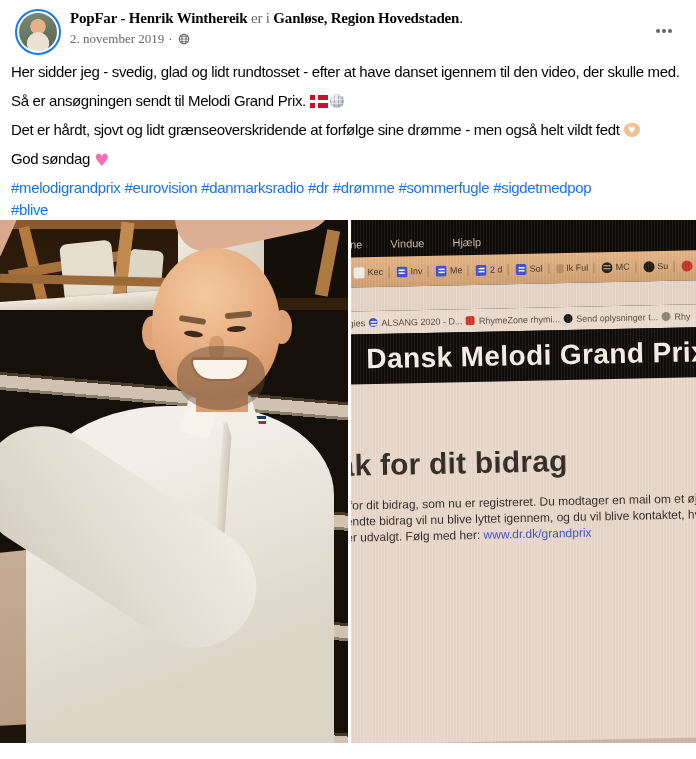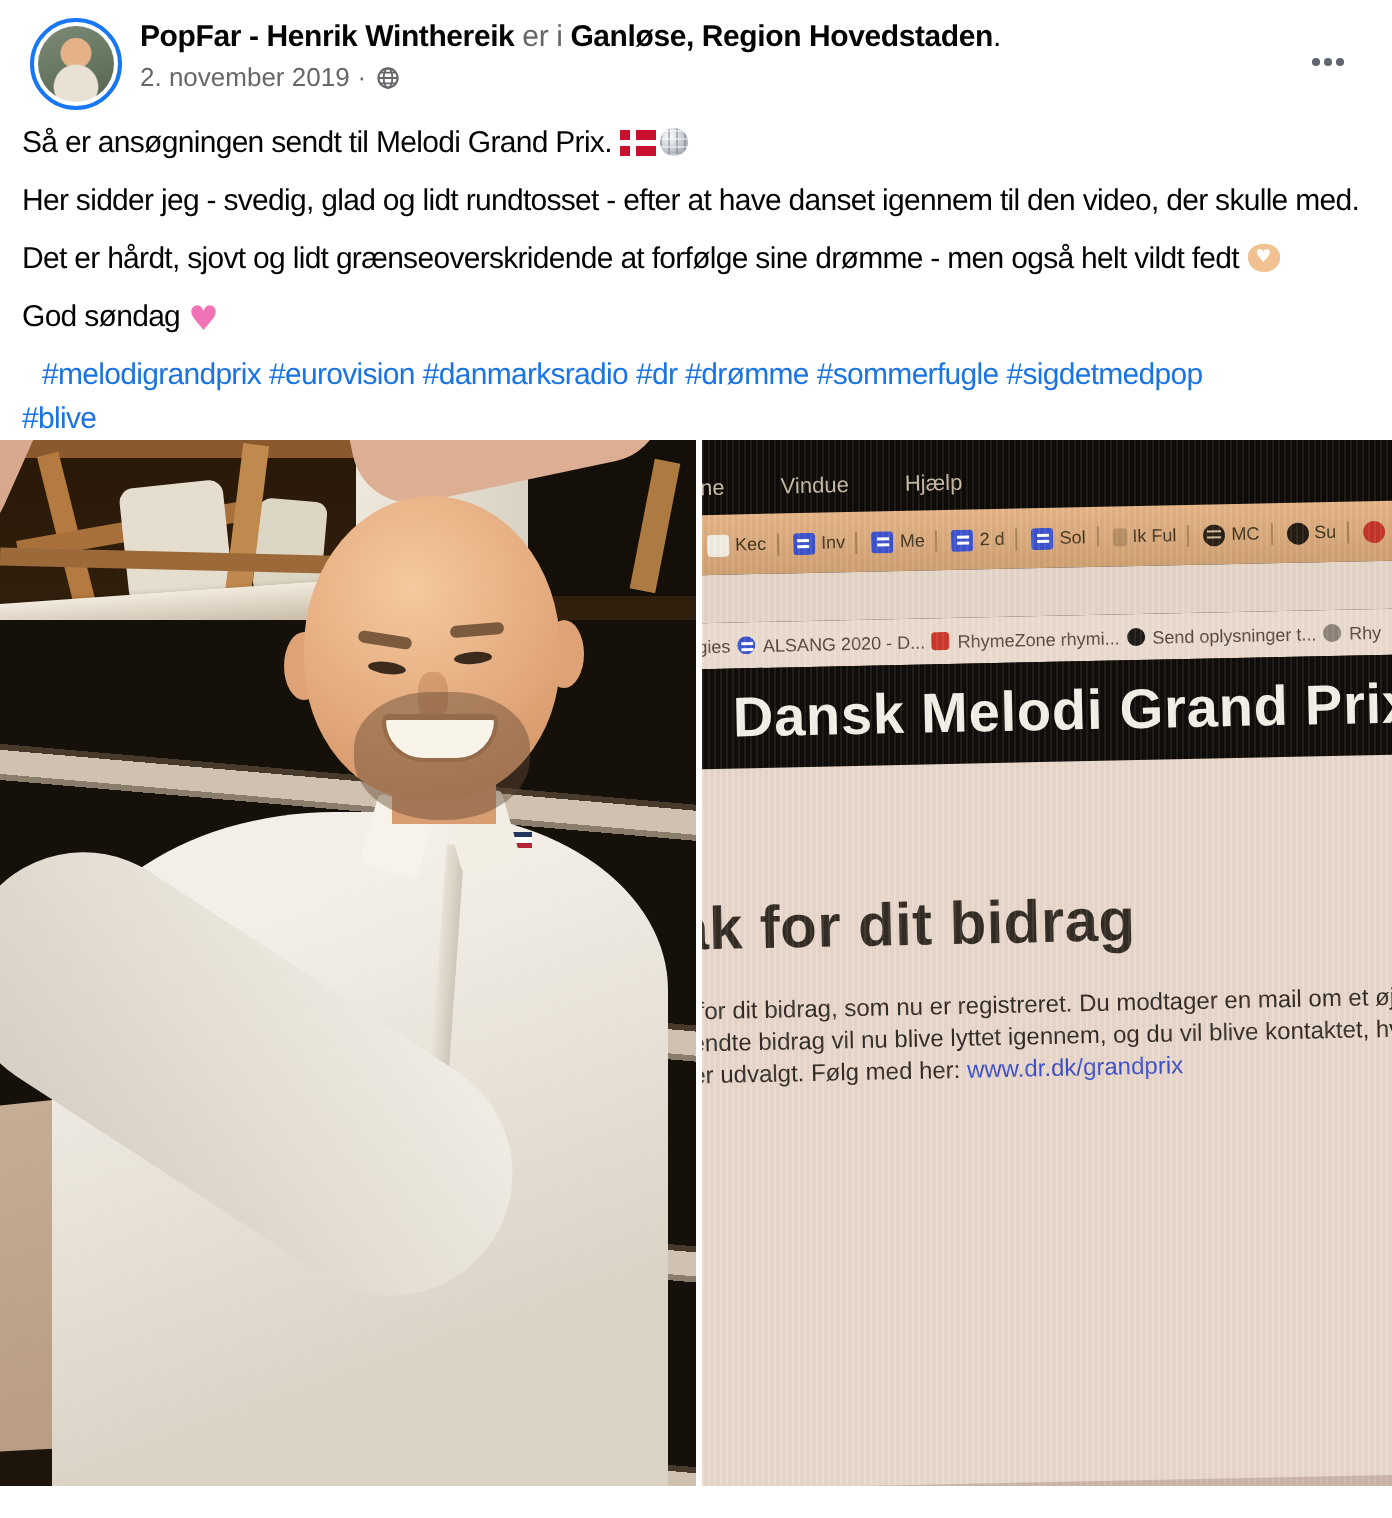--- a/index.html
+++ b/index.html
@@ -15,7 +15,7 @@
       radial-gradient(circle at 50% 80%, #e9e2d4 0 30%, transparent 32%),
       radial-gradient(circle at 50% 36%, #e5b188 0 24%, transparent 26%),
       linear-gradient(160deg,#7c8a76,#55654f); }
-  .hdr-text { margin-left:9px; flex:1; }
+  .hdr-text { margin-left:9px; flex:1;font-family:Liberation Serif, serif; }
   .name-line { font-size:15px; line-height:19px; color:#050505; letter-spacing:-.2px; }
   .name-line b { font-weight:700; cursor:pointer; }
   .name-line .ctx { color:#65676B; font-weight:400; }

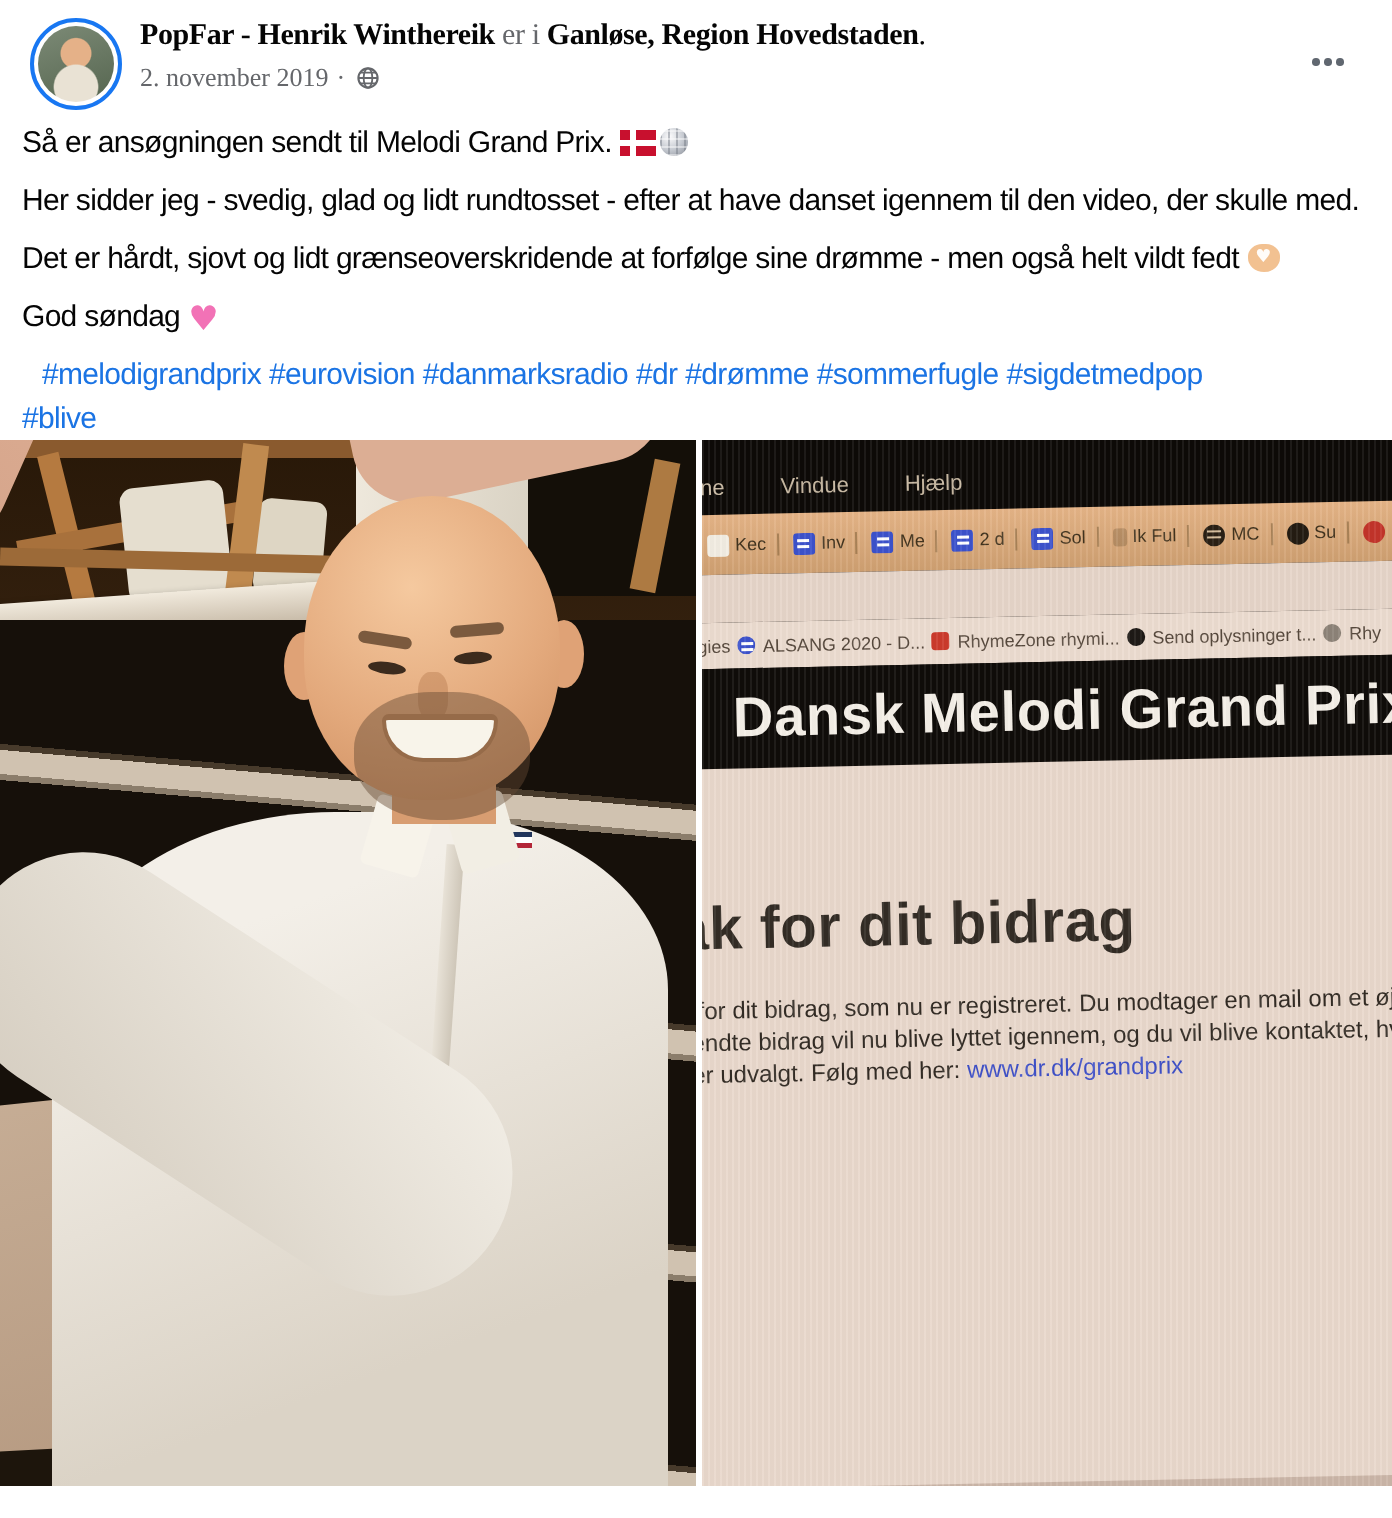--- a/index.html
+++ b/index.html
@@ -190,8 +190,8 @@
   </div>
 
   <div class="body-text">
+    <p>Her sidder jeg - svedig, glad og lidt rundtosset - efter at have danset igennem til den video, der skulle med.</p>
     <p><span>Så er ansøgningen sendt til Melodi Grand Prix.</span><span class="emj e-flag"></span><span class="emj e-ball"></span></p>
-    <p>Her sidder jeg - svedig, glad og lidt rundtosset - efter at have danset igennem til den video, der skulle med.</p>
     <p><span>Det er hårdt, sjovt og lidt grænseoverskridende at forfølge sine drømme - men også helt vildt fedt</span><span class="emj e-hands"></span></p>
     <p><span>God søndag</span><span class="e-heart">♥</span></p>
     <div class="tags">

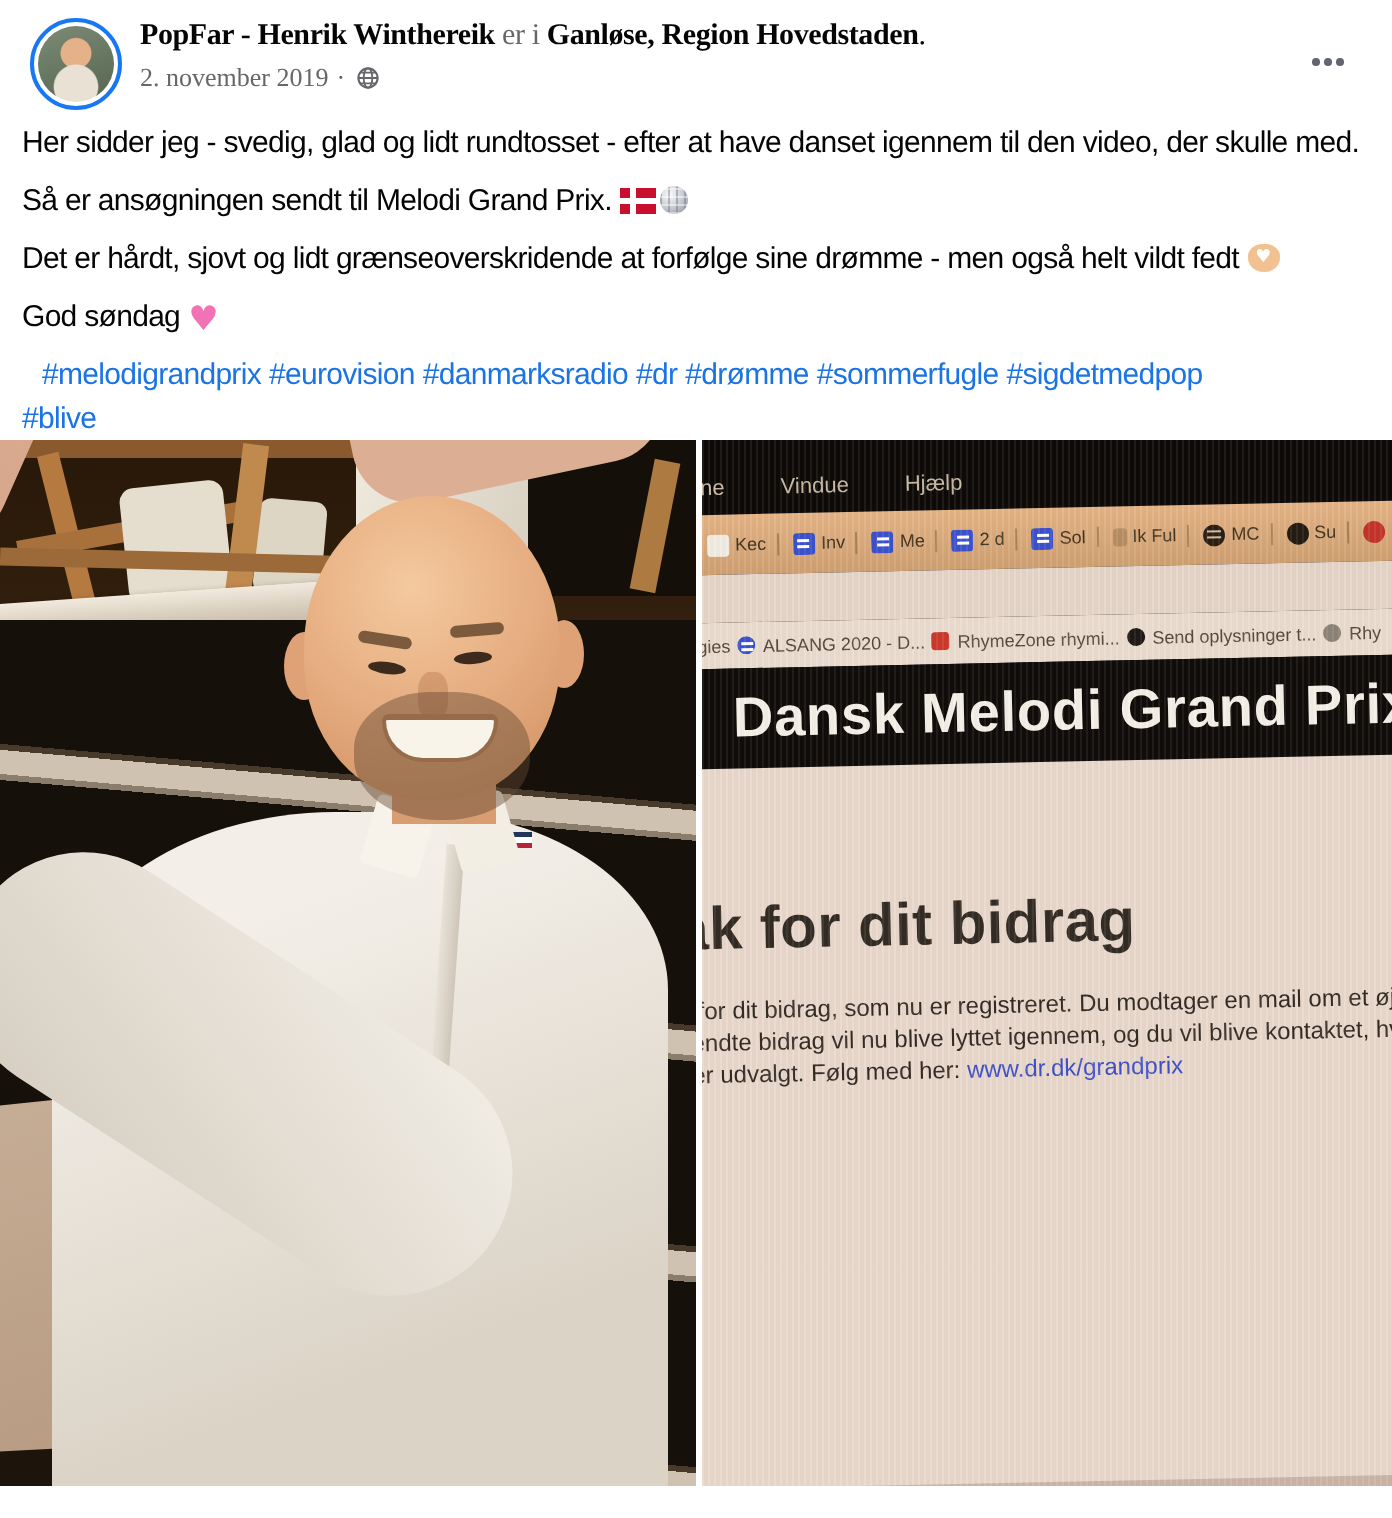--- a/index.html
+++ b/index.html
@@ -32,7 +32,7 @@
   .tags { color:#1B74E4; cursor:pointer; }
   .tags span { margin-right:4px; }
   .tags p { margin:0; }
-  .tags p:first-child { margin-bottom:2px;margin-left:10px; }
+  .tags p:first-child { margin-bottom:2px; }
 
   
   .emj { display:inline-block; vertical-align:-2px; }

